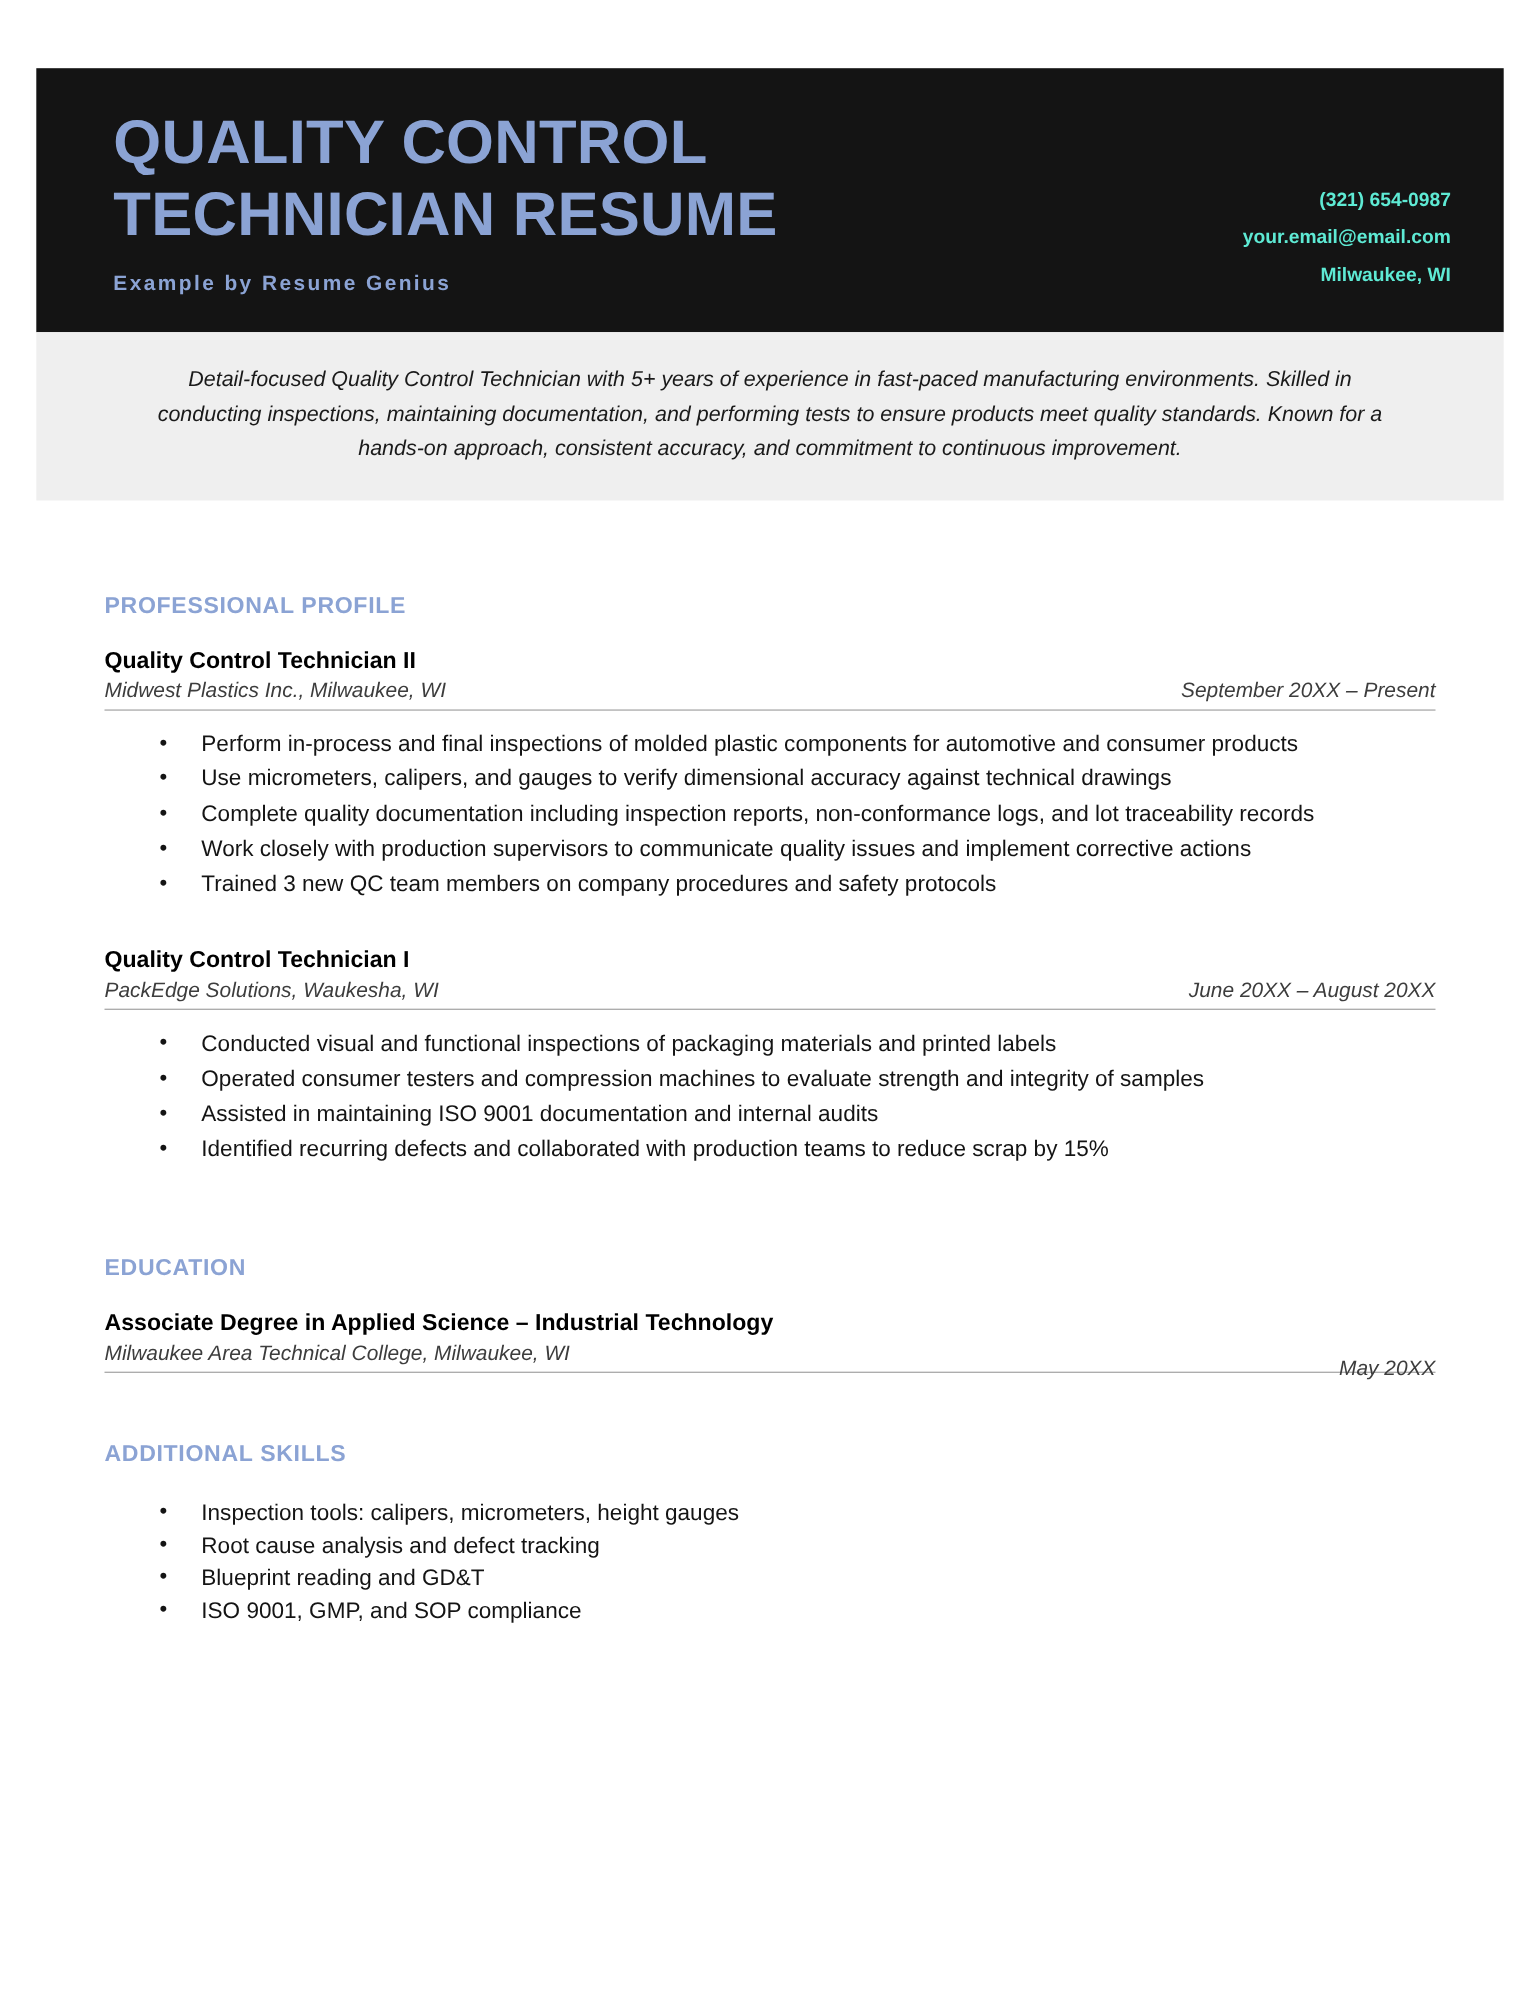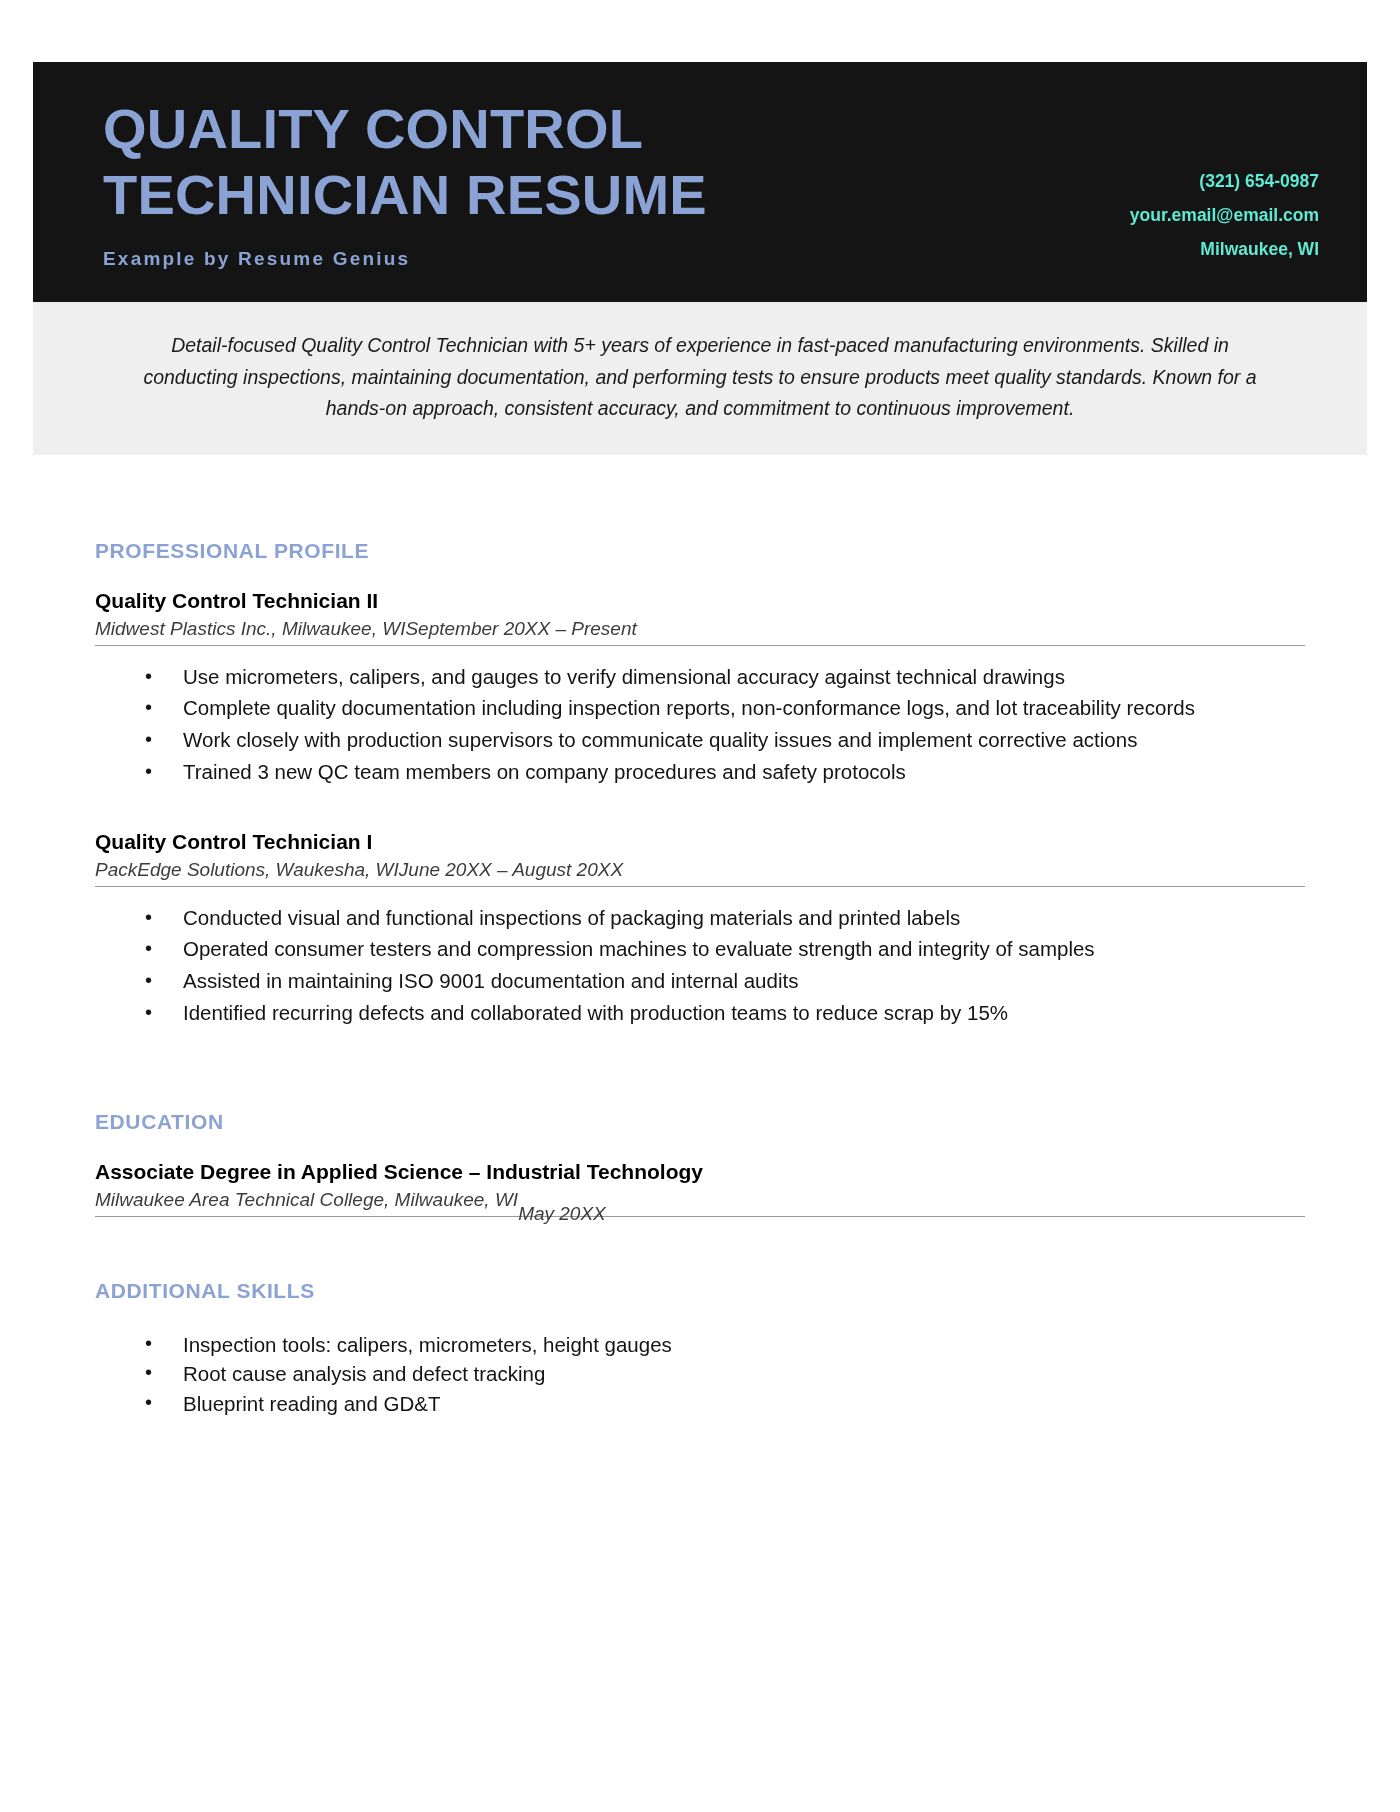--- a/index.html
+++ b/index.html
@@ -113,6 +113,7 @@
   }
   .entry-meta {
     display: flex;
+    justify-content: space-between;
     align-items: baseline;
     border-bottom: 1.6px solid #9a9a9a;
     padding-bottom: 5px;

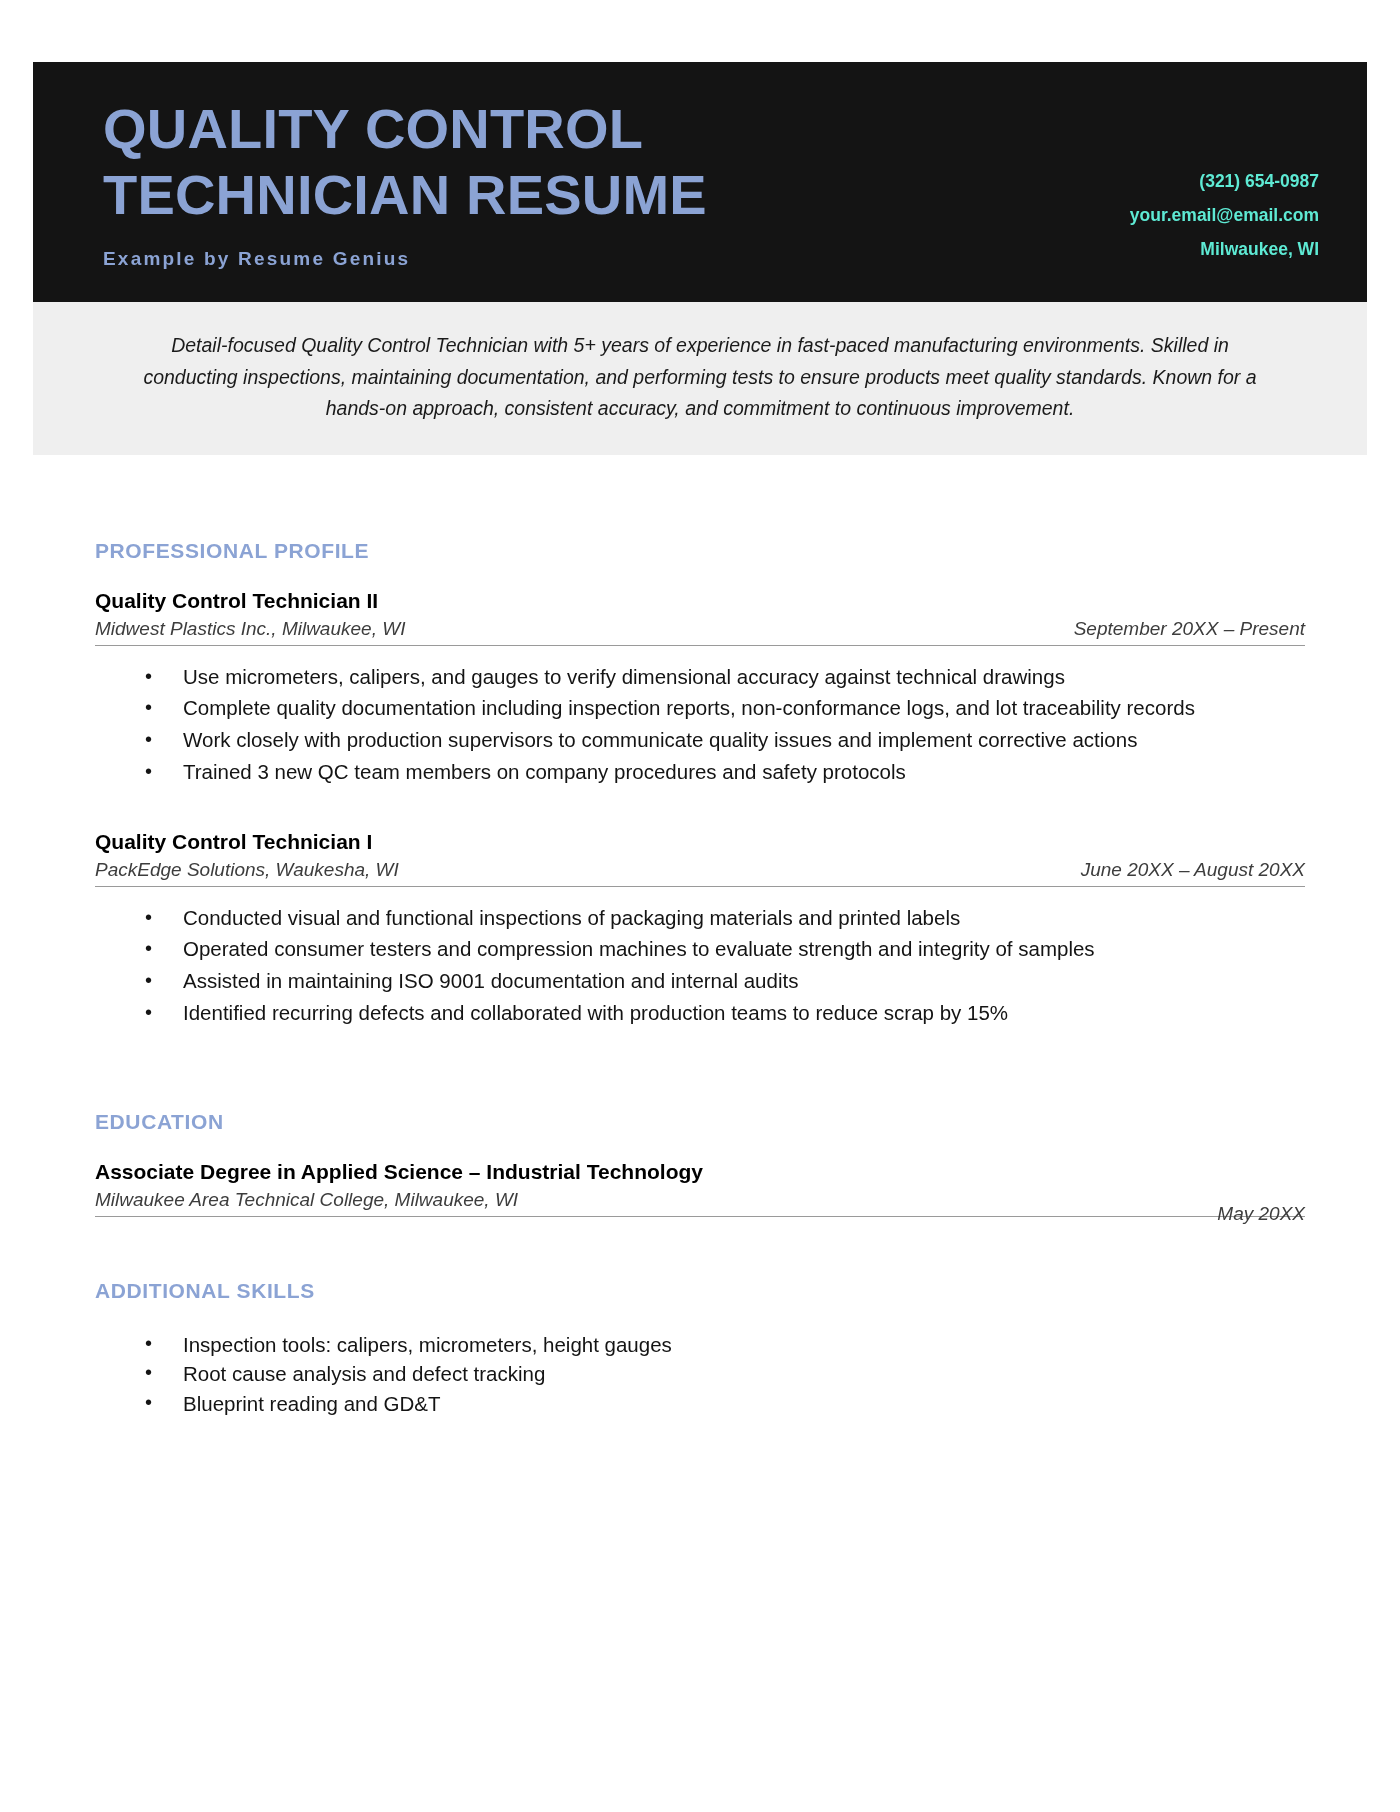--- a/index.html
+++ b/index.html
@@ -194,6 +194,7 @@
           <span class="entry-date">September 20XX – Present</span>
         </div>
         <ul class="bullets">
+          <li>Perform in-process and final inspections of molded plastic components for automotive and consumer products</li>
           <li>Use micrometers, calipers, and gauges to verify dimensional accuracy against technical drawings</li>
           <li>Complete quality documentation including inspection reports, non-conformance logs, and lot traceability records</li>
           <li>Work closely with production supervisors to communicate quality issues and implement corrective actions</li>

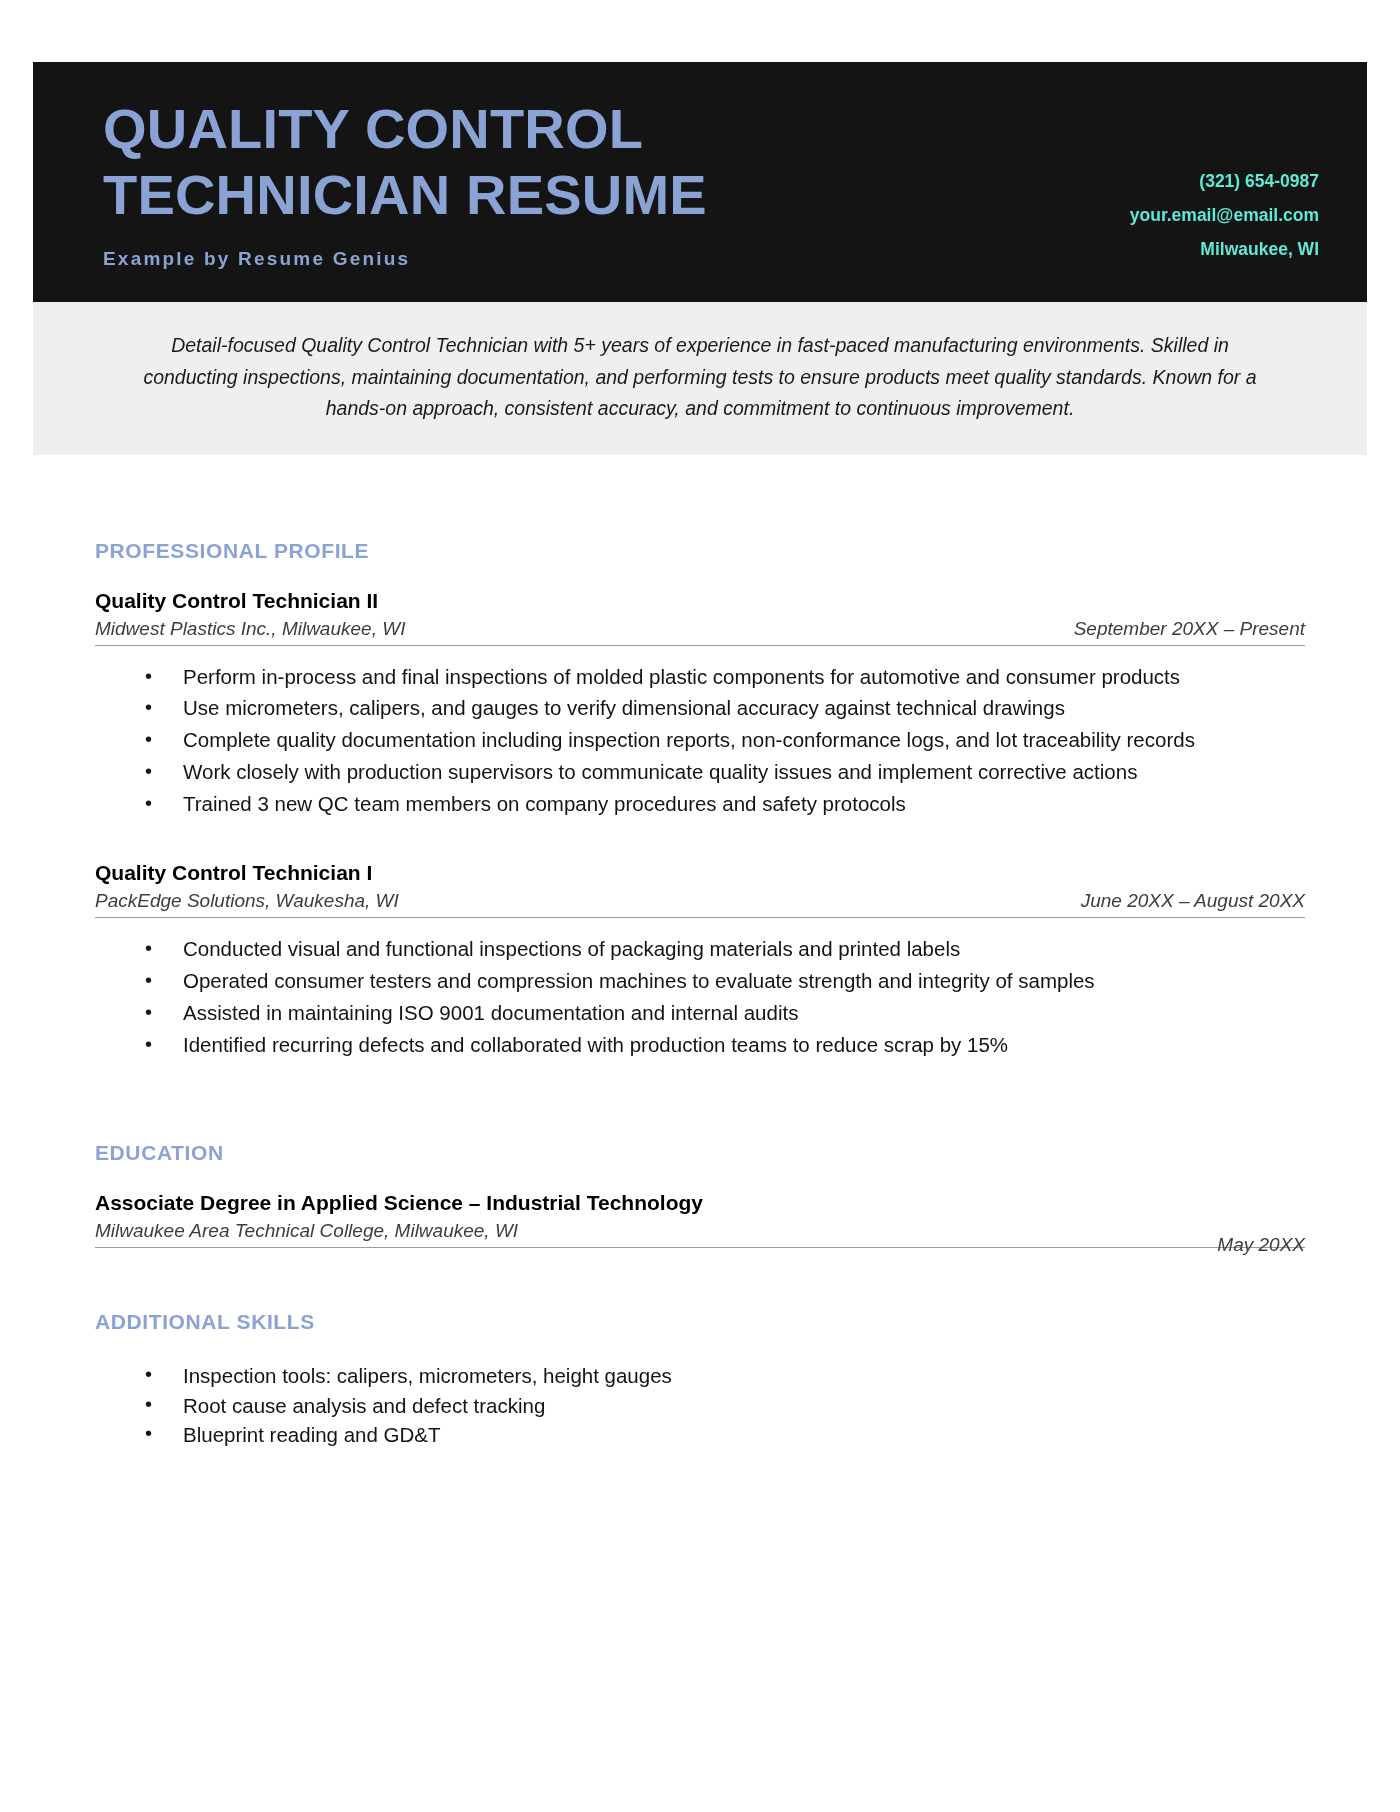--- a/index.html
+++ b/index.html
@@ -234,6 +234,7 @@
         <li>Inspection tools: calipers, micrometers, height gauges</li>
         <li>Root cause analysis and defect tracking</li>
         <li>Blueprint reading and GD&amp;T</li>
+        <li>ISO 9001, GMP, and SOP compliance</li>
       </ul>
     </div>
 

